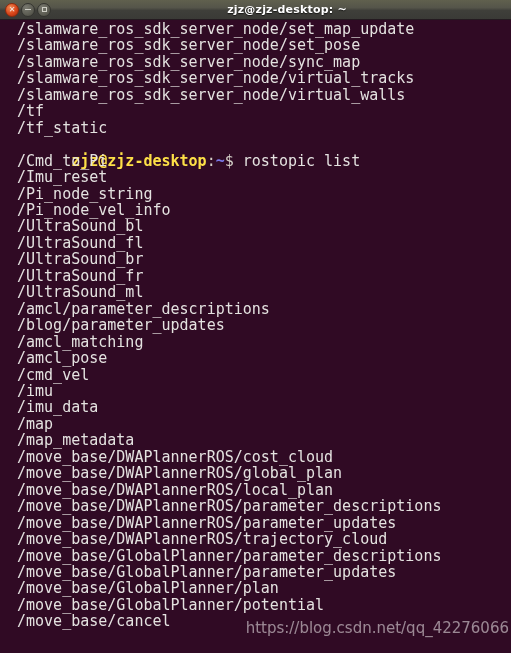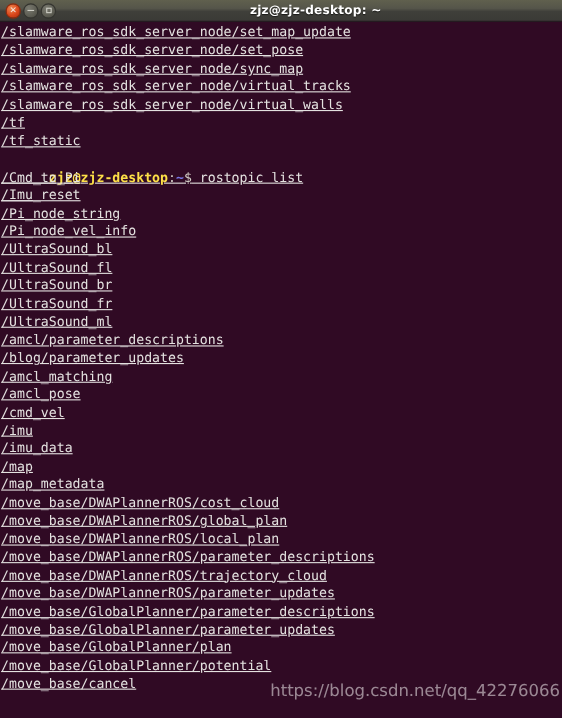--- a/index.html
+++ b/index.html
@@ -99,12 +99,11 @@
   .line {
     height: 16.46px;
     line-height: 16.46px;
-    font-size: 12px;
+    font-size: 15px;
     color: #e4e2e0;
     white-space: pre;
     letter-spacing: 0px;
-    padding-left: 0;
-    text-decoration: underline;
+    padding-left: 16px;
   }
   .seg-user { color: #fde047; font-weight: bold; }
   .seg-sep  { color: #d4d0c8; }

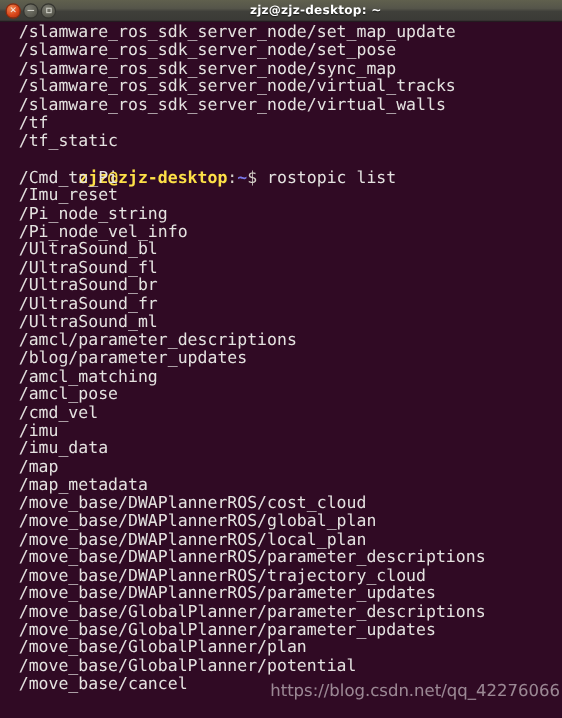--- a/index.html
+++ b/index.html
@@ -179,8 +179,8 @@
         <div class="line">/move_base/DWAPlannerROS/global_plan</div>
         <div class="line">/move_base/DWAPlannerROS/local_plan</div>
         <div class="line">/move_base/DWAPlannerROS/parameter_descriptions</div>
+        <div class="line">/move_base/DWAPlannerROS/parameter_updates</div>
         <div class="line">/move_base/DWAPlannerROS/trajectory_cloud</div>
-        <div class="line">/move_base/DWAPlannerROS/parameter_updates</div>
         <div class="line">/move_base/GlobalPlanner/parameter_descriptions</div>
         <div class="line">/move_base/GlobalPlanner/parameter_updates</div>
         <div class="line">/move_base/GlobalPlanner/plan</div>

